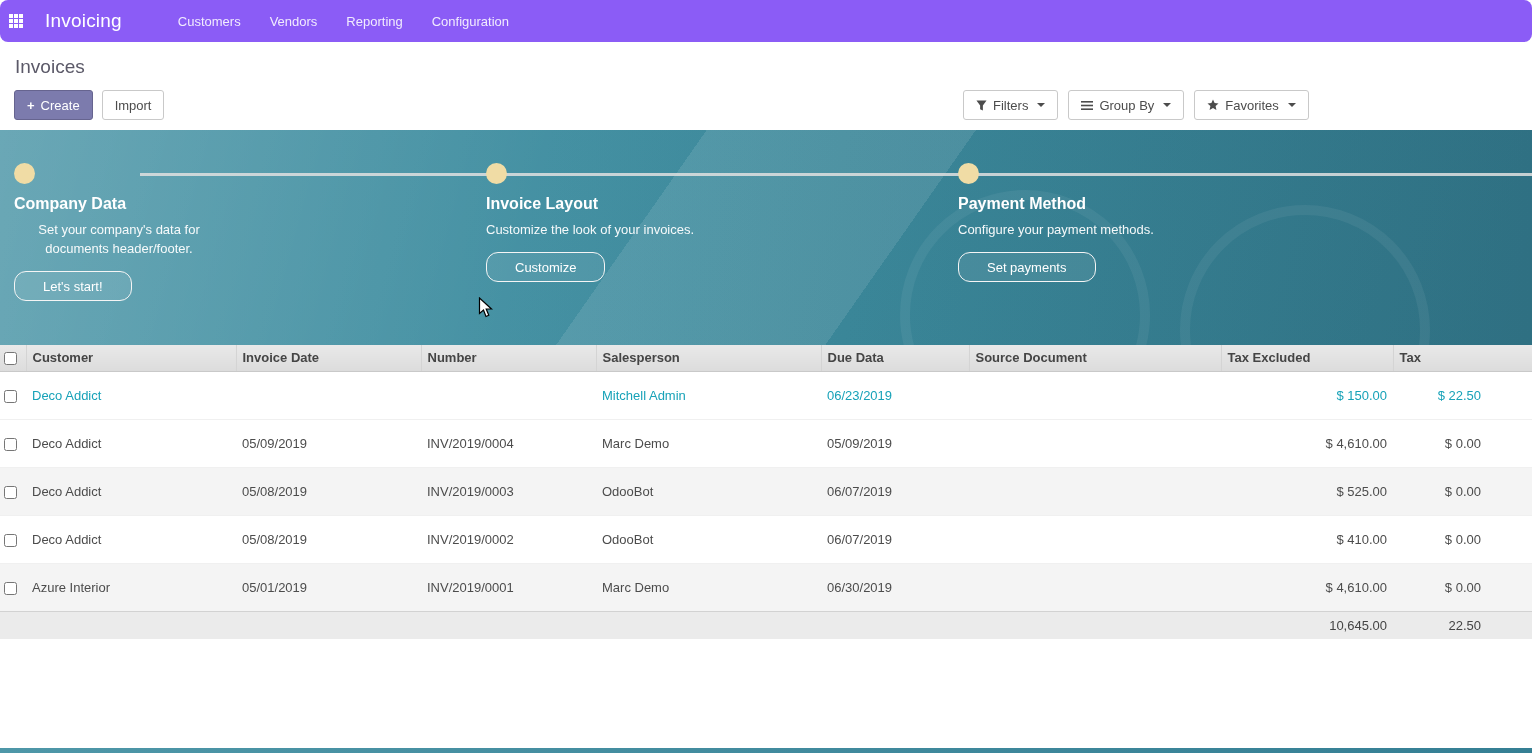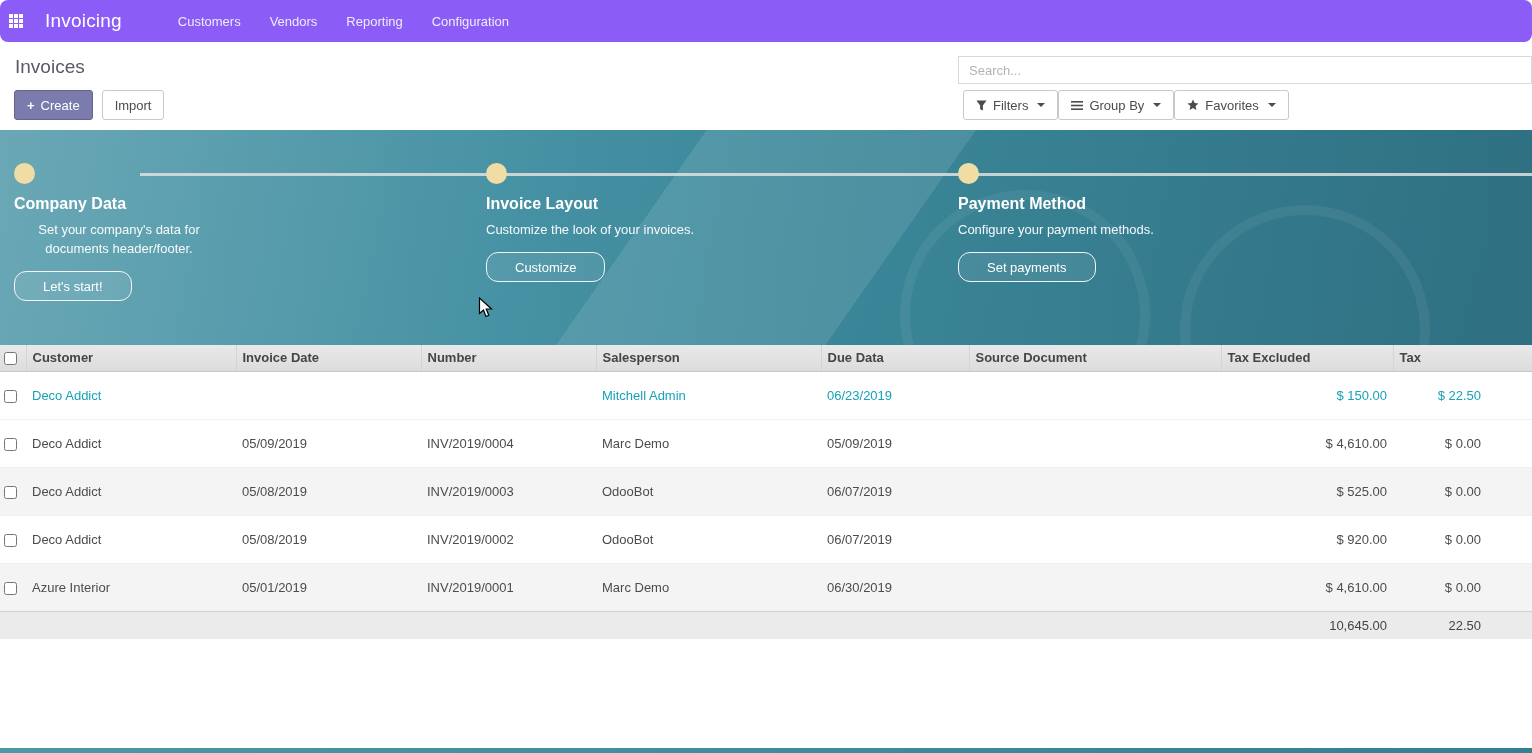--- a/index.html
+++ b/index.html
@@ -175,9 +175,6 @@
     </button>
   </div>
 
-  <div class="search-area">
-    <input class="search-input" type="text" placeholder="Search..." style="">
-  </div>
 
   <div class="filter-row">
     <button class="btn">

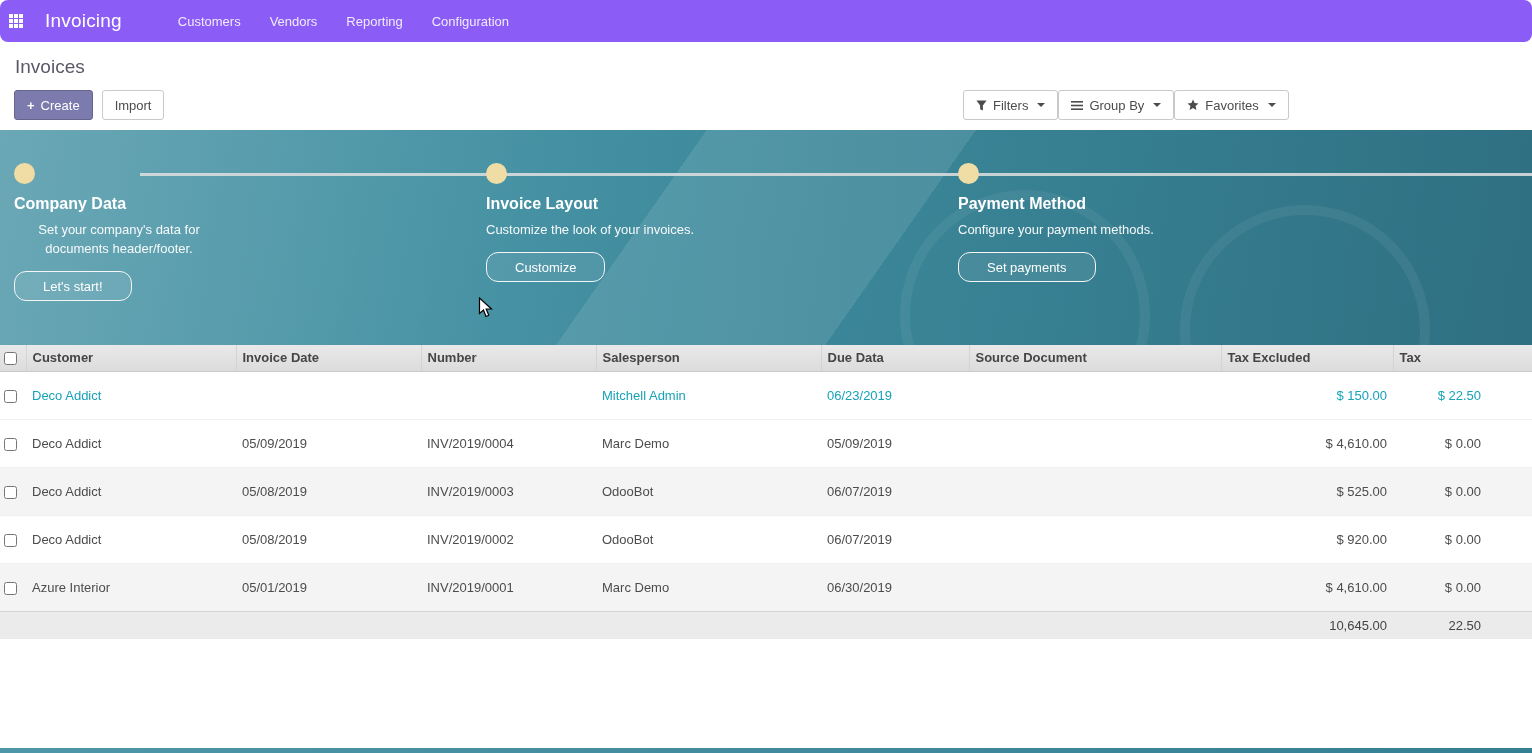--- a/index.html
+++ b/index.html
@@ -53,7 +53,7 @@
   }
   .search-input::placeholder { color: #b3b3b3; }
 
-  .filter-row { position: absolute; top: 90px; left: 963px; display: flex; }
+  .filter-row { position: absolute; top: 90px; left: 963px; display: flex; gap: 10px; }
   .caret {
     width: 0; height: 0; margin-left: 9px;
     border: 4px solid transparent; border-top-color: #4c4c4c;

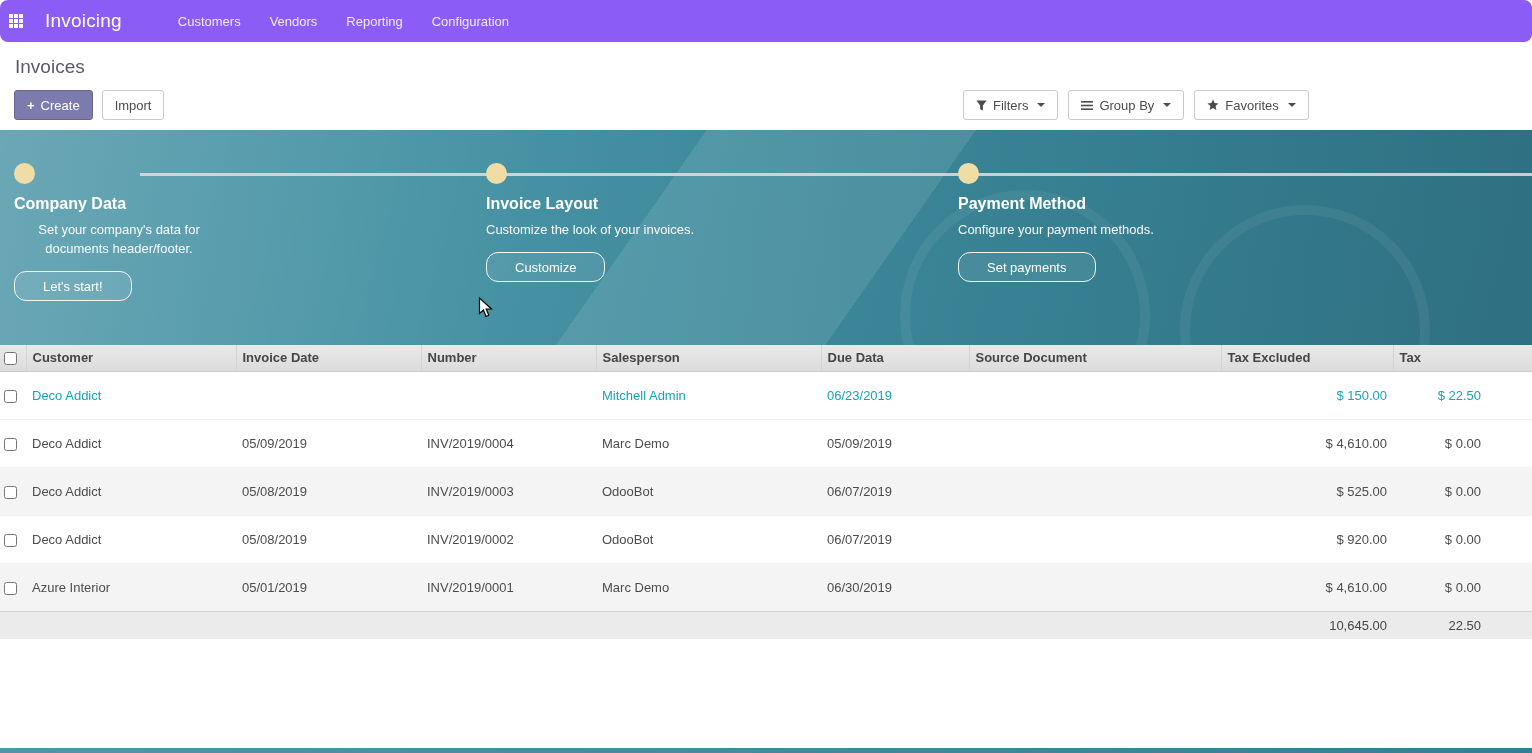--- a/index.html
+++ b/index.html
@@ -304,7 +304,7 @@
         <td>OdooBot</td>
         <td>06/07/2019</td>
         <td></td>
-        <td class="num">$ 920.00</td>
+        <td class="num">$ 410.00</td>
         <td class="num tax-col">$ 0.00</td>
       </tr>
       <tr>

